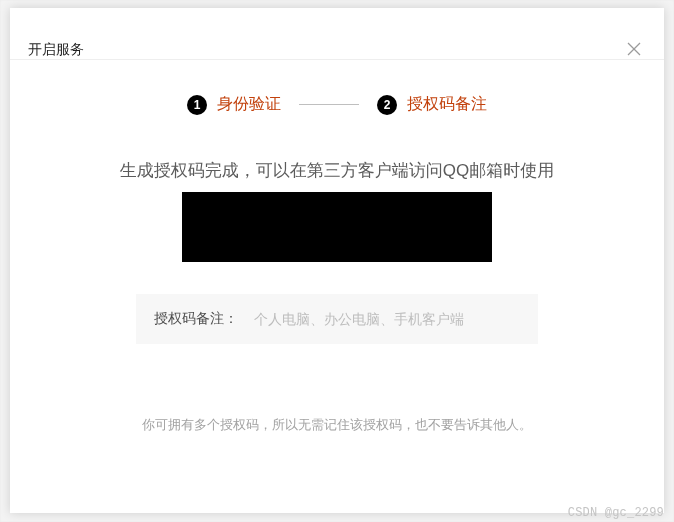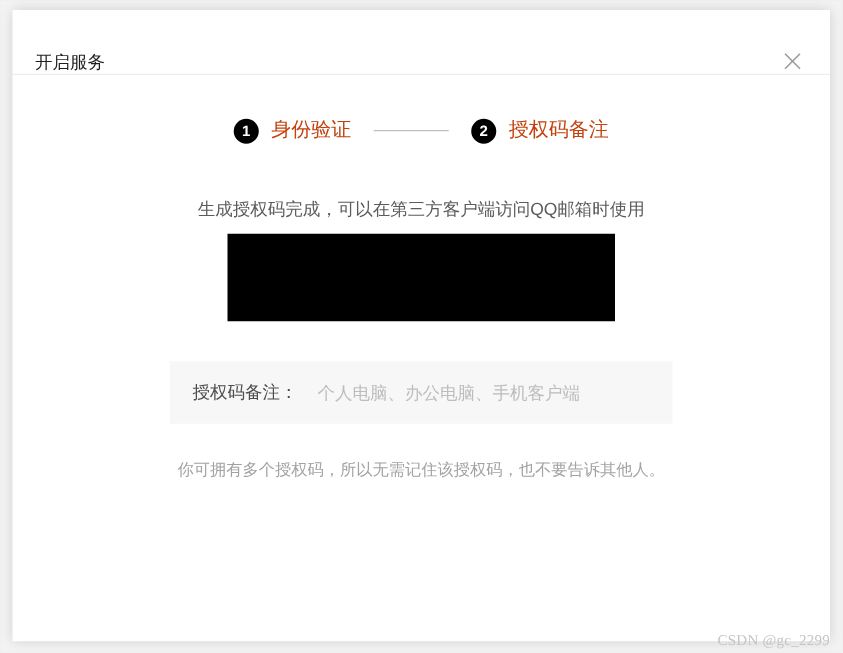--- a/index.html
+++ b/index.html
@@ -84,7 +84,7 @@
 
   .desc {
     text-align: center;
-    font-size: 14px;
+    font-size: 17px;
     color: #5b5b5b;
     margin-top: 44px;
   }

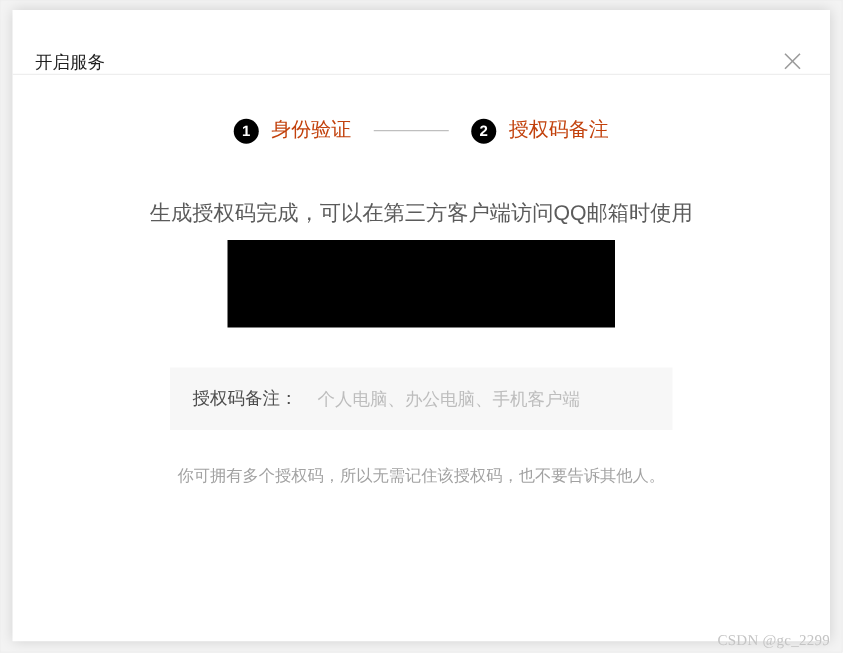--- a/index.html
+++ b/index.html
@@ -127,7 +127,7 @@
     text-align: center;
     font-size: 13px;
     color: #a2a2a2;
-    margin-top: 28px;
+    margin-top: 72px;
     padding: 0 20px;
   }
 

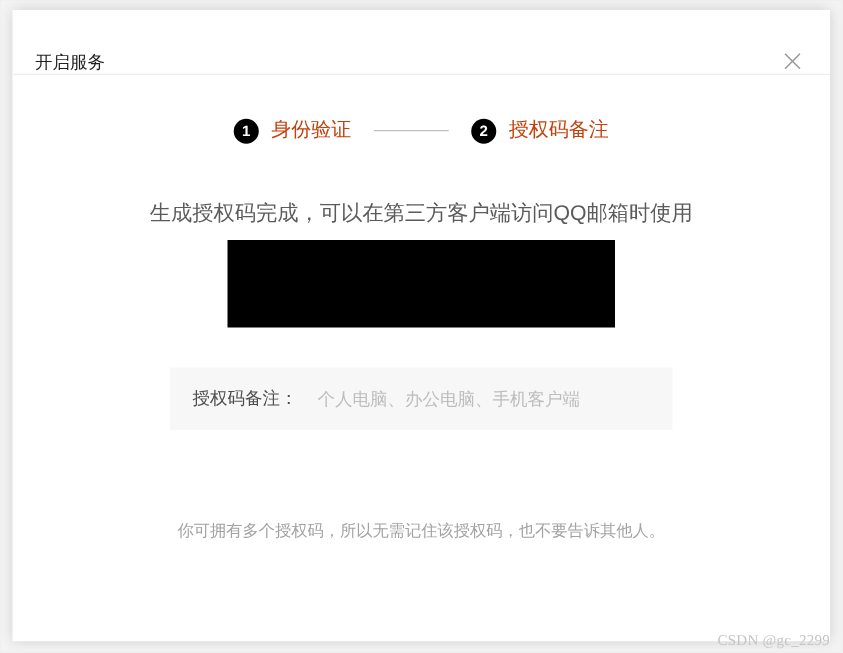--- a/index.html
+++ b/index.html
@@ -138,7 +138,7 @@
     z-index: 3;
     font-size: 12px;
     color: #c4c4c4;
-    font-family: Liberation Serif, serif;
+    font-family: Liberation Mono, monospace;
     letter-spacing: 0.2px;
   }
 </style>

